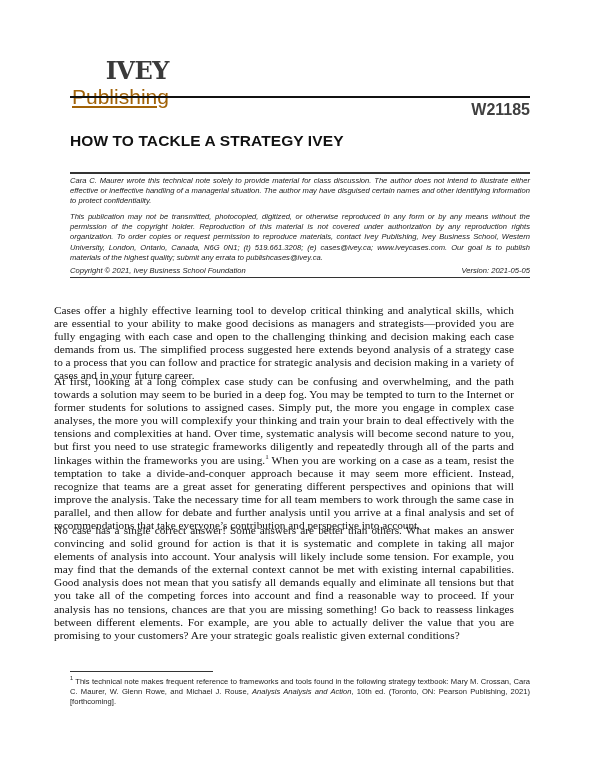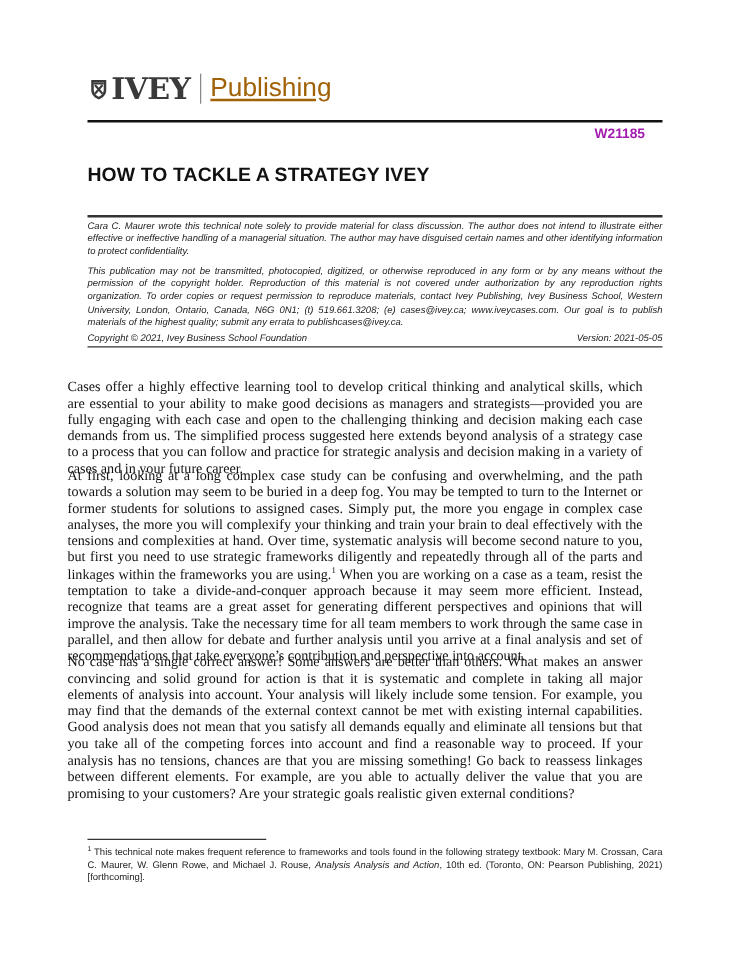--- a/index.html
+++ b/index.html
@@ -20,7 +20,8 @@
       top: 58px;
       height: 26px;
       display: flex;
-      align-items: center;
+      align-items: flex-end;
+      flex-direction: column;
     }
     .shield {
       width: 14px;

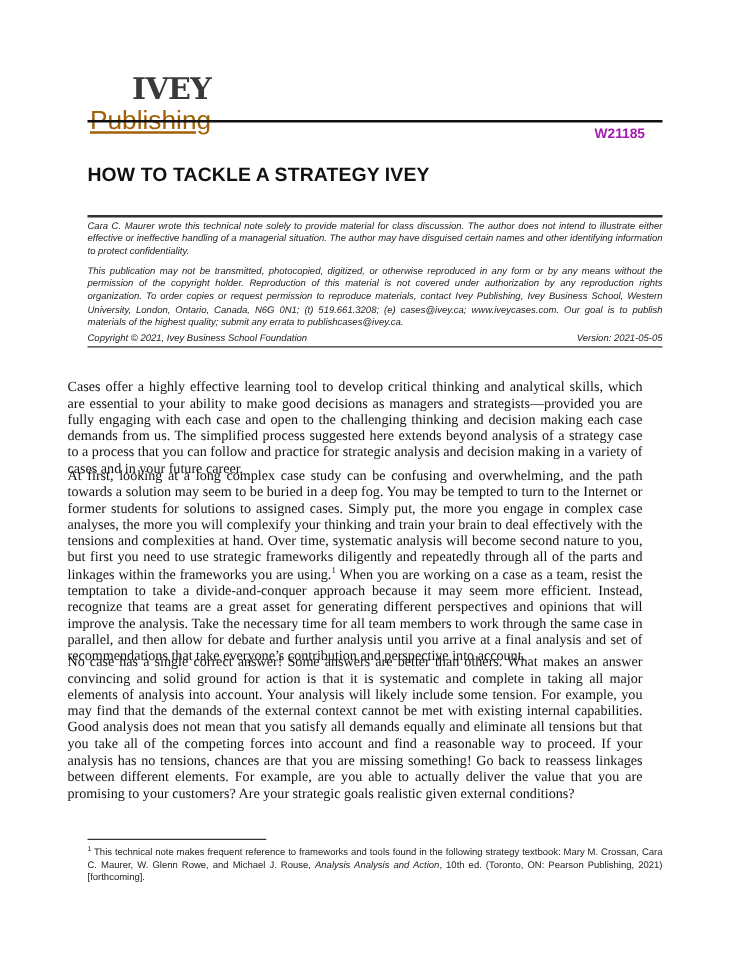--- a/index.html
+++ b/index.html
@@ -59,12 +59,12 @@
     }
     .case-number {
       position: absolute;
-      right: 84px;
+      right: 70px;
       top: 101px;
       font-family: "Liberation Sans", sans-serif;
       font-weight: bold;
-      font-size: 11px;
-      color: #a21caf;
+      font-size: 16px;
+      color: #404040;
     }
     .title {
       position: absolute;

